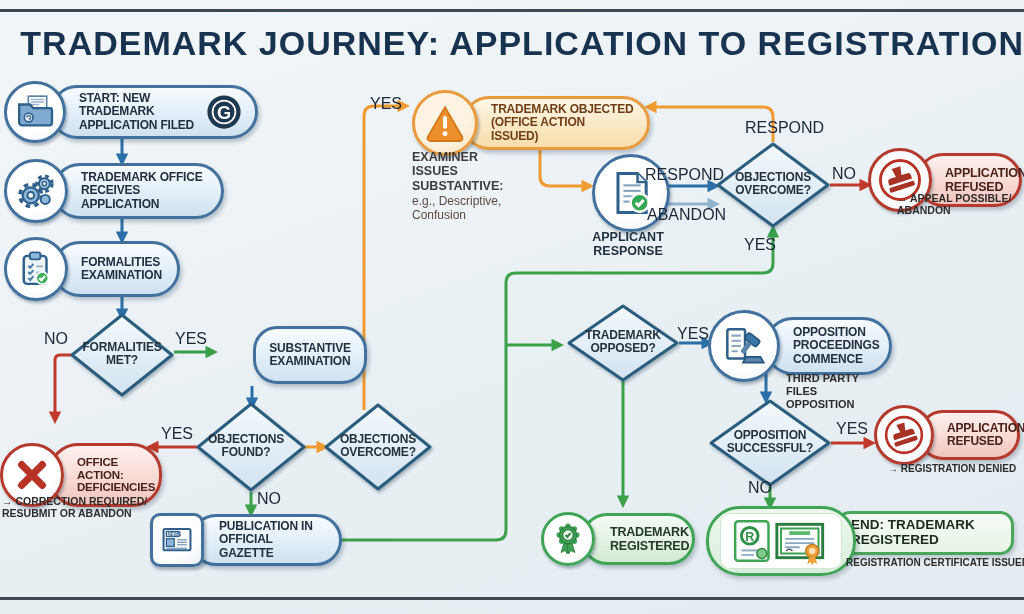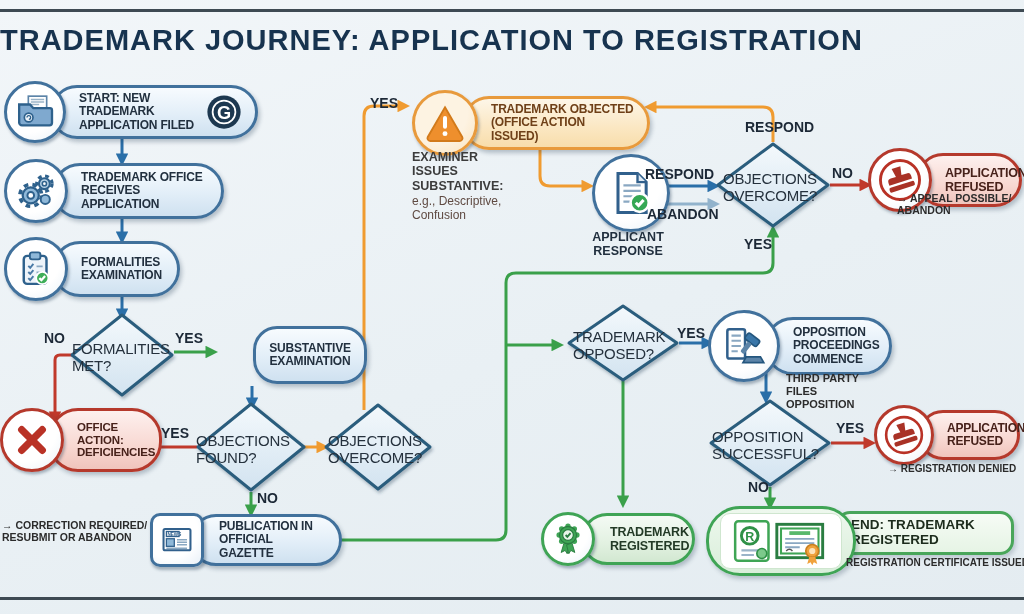--- a/index.html
+++ b/index.html
@@ -10,8 +10,8 @@
   }
   .rule{position:absolute;left:0;width:1024px;height:3px;background:#3e4a53;z-index:5;}
   .title{
-    position:absolute;left:0;top:24px;width:1024px;text-align:left;
-    font-size:29px;font-weight:bold;letter-spacing:1px;color:#17334f;z-index:4;
+    position:absolute;left:0;top:24px;width:1024px;text-align:right;
+    font-size:34px;font-weight:bold;letter-spacing:1px;color:#17334f;z-index:4;
   }
   .wires{position:absolute;left:0;top:0;z-index:1;}
   .node{position:absolute;display:flex;align-items:center;z-index:3;}

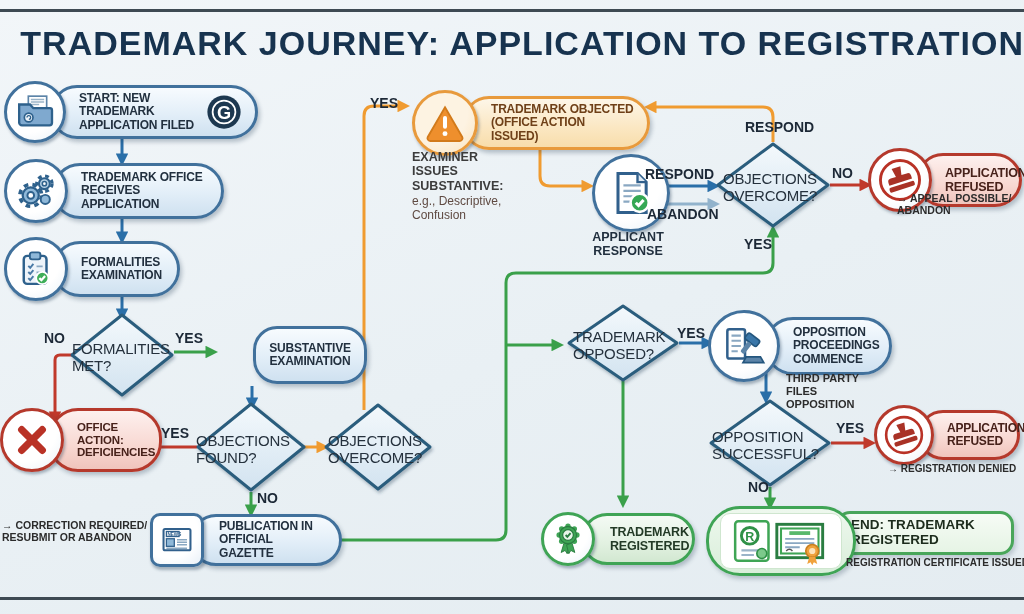--- a/index.html
+++ b/index.html
@@ -34,7 +34,7 @@
   .orange .pill{border-color:#e89a3c;background:linear-gradient(180deg,#fdf6e8 0%,#fbe7c2 60%,#f8ddab 100%);color:#6f4018;}
   .green .icon-circle{border-color:#3fa455;}
   .green .pill{border-color:#3fa455;background:linear-gradient(180deg,#f4faf4 0%,#e2f1e1 60%,#d2e8d1 100%);color:#233a26;}
-  .elabel{position:absolute;font-weight:bold;font-size:14px;color:#1c2836;z-index:4;}
+  .elabel{position:absolute;font-weight:normal;font-size:16px;color:#1c2836;z-index:4;}
   .dlabel{position:absolute;font-weight:normal;font-size:15px;line-height:1.12;color:#25313d;
           z-index:3;letter-spacing:-0.2px;}
   .caption{position:absolute;font-weight:bold;font-size:10.5px;color:#2b2b2b;line-height:1.18;z-index:4;}

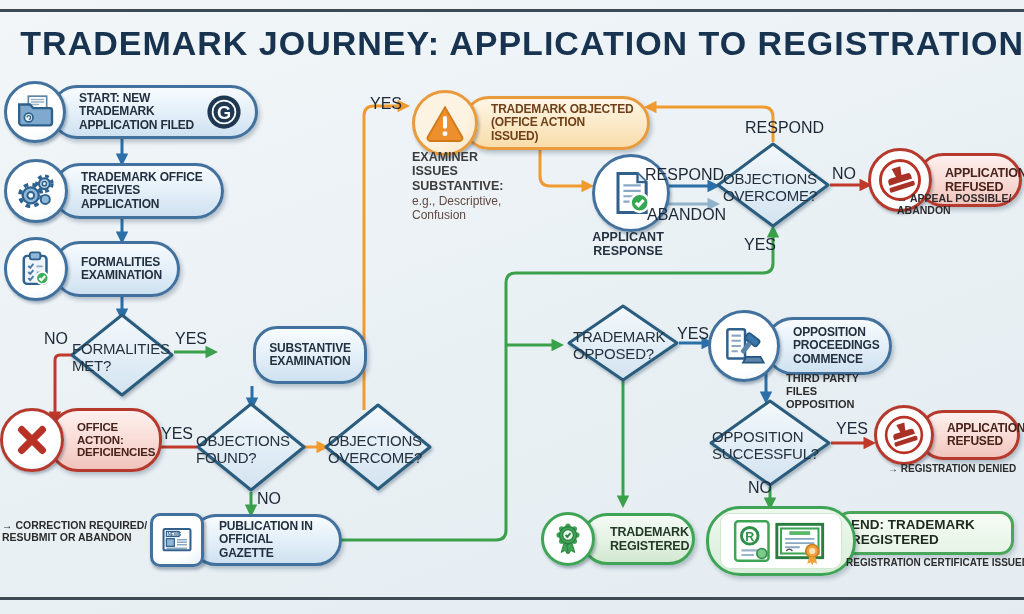--- a/index.html
+++ b/index.html
@@ -35,8 +35,8 @@
   .green .icon-circle{border-color:#3fa455;}
   .green .pill{border-color:#3fa455;background:linear-gradient(180deg,#f4faf4 0%,#e2f1e1 60%,#d2e8d1 100%);color:#233a26;}
   .elabel{position:absolute;font-weight:normal;font-size:16px;color:#1c2836;z-index:4;}
-  .dlabel{position:absolute;font-weight:normal;font-size:15px;line-height:1.12;color:#25313d;
-          z-index:3;letter-spacing:-0.2px;}
+  .dlabel{position:absolute;font-weight:bold;font-size:12px;line-height:1.12;color:#25313d;
+          text-align:center;z-index:3;letter-spacing:-0.2px;}
   .caption{position:absolute;font-weight:bold;font-size:10.5px;color:#2b2b2b;line-height:1.18;z-index:4;}
   .caption.eg{font-weight:normal;font-size:12px;color:#5f4a42;}
   .caption.exm{font-size:12.5px;color:#3c3c3c;line-height:1.15;}

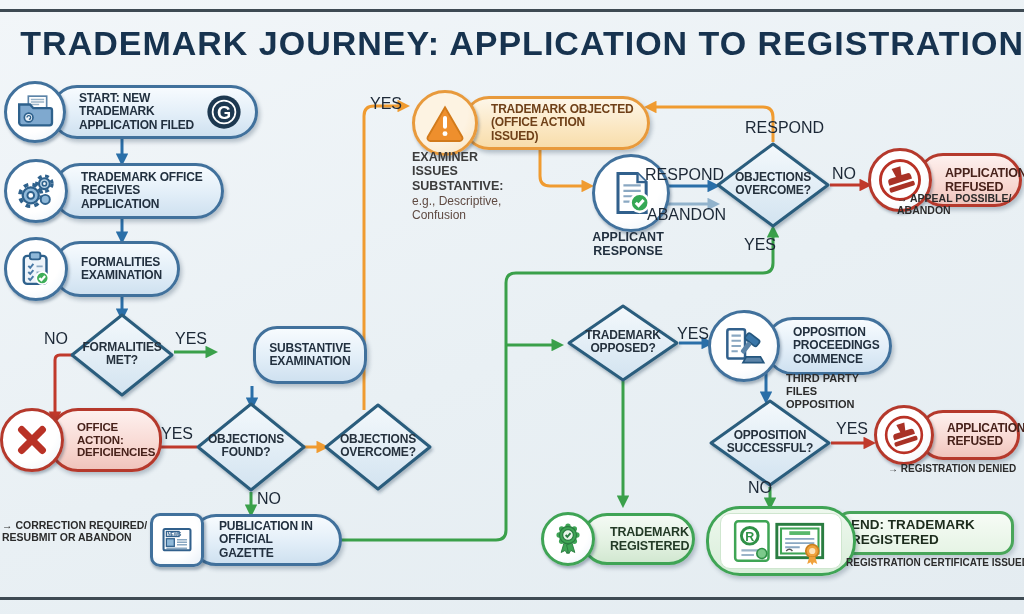--- a/index.html
+++ b/index.html
@@ -190,7 +190,7 @@
     </div>
   </div>
 
-  <div class="node red" style="left:0px;top:408px;">
+  <div class="node red" style="left:0px;top:443px;">
     <div class="icon-circle" style="width:58px;height:58px;">
       <svg width="38" height="38" viewBox="0 0 24 24">
         <path d="M5.5 5.5 L18.5 18.5 M18.5 5.5 L5.5 18.5" stroke="#b93226" stroke-width="4.6" stroke-linecap="round"></path>

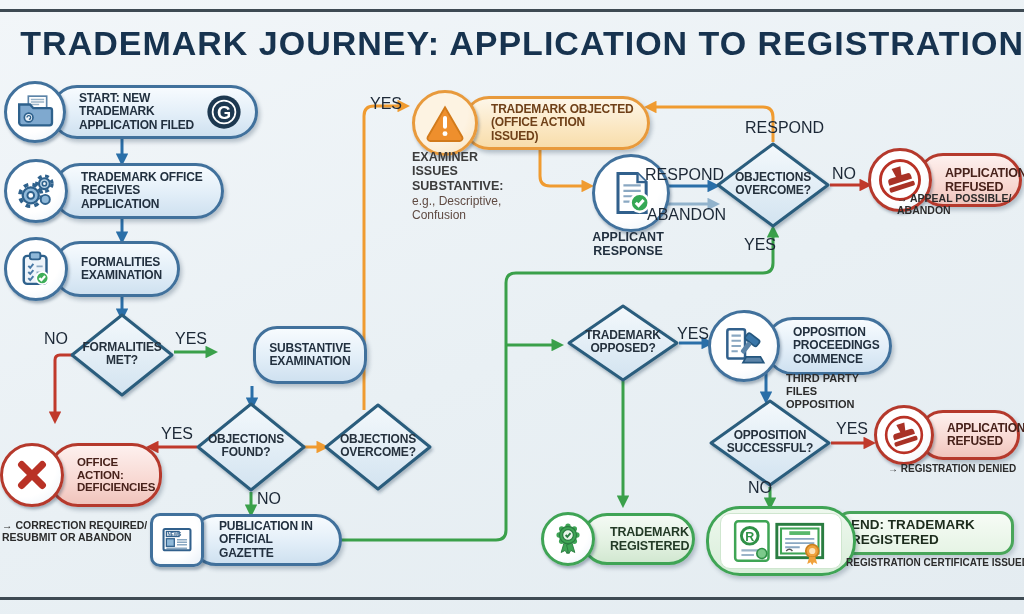--- a/index.html
+++ b/index.html
@@ -200,7 +200,7 @@
       <span>OFFICE ACTION: DEFICIENCIES</span>
     </div>
   </div>
-  <div class="caption" style="left:2px;top:495px;width:158px;margin-top:24px;">→ CORRECTION REQUIRED/ RESUBMIT OR ABANDON</div>
+  <div class="caption" style="left:2px;top:495px;width:158px;">→ CORRECTION REQUIRED/ RESUBMIT OR ABANDON</div>
 
   <div class="node" style="left:150px;top:513px;">
     <div class="icon-circle" style="width:48px;height:48px;border-radius:10px;">

